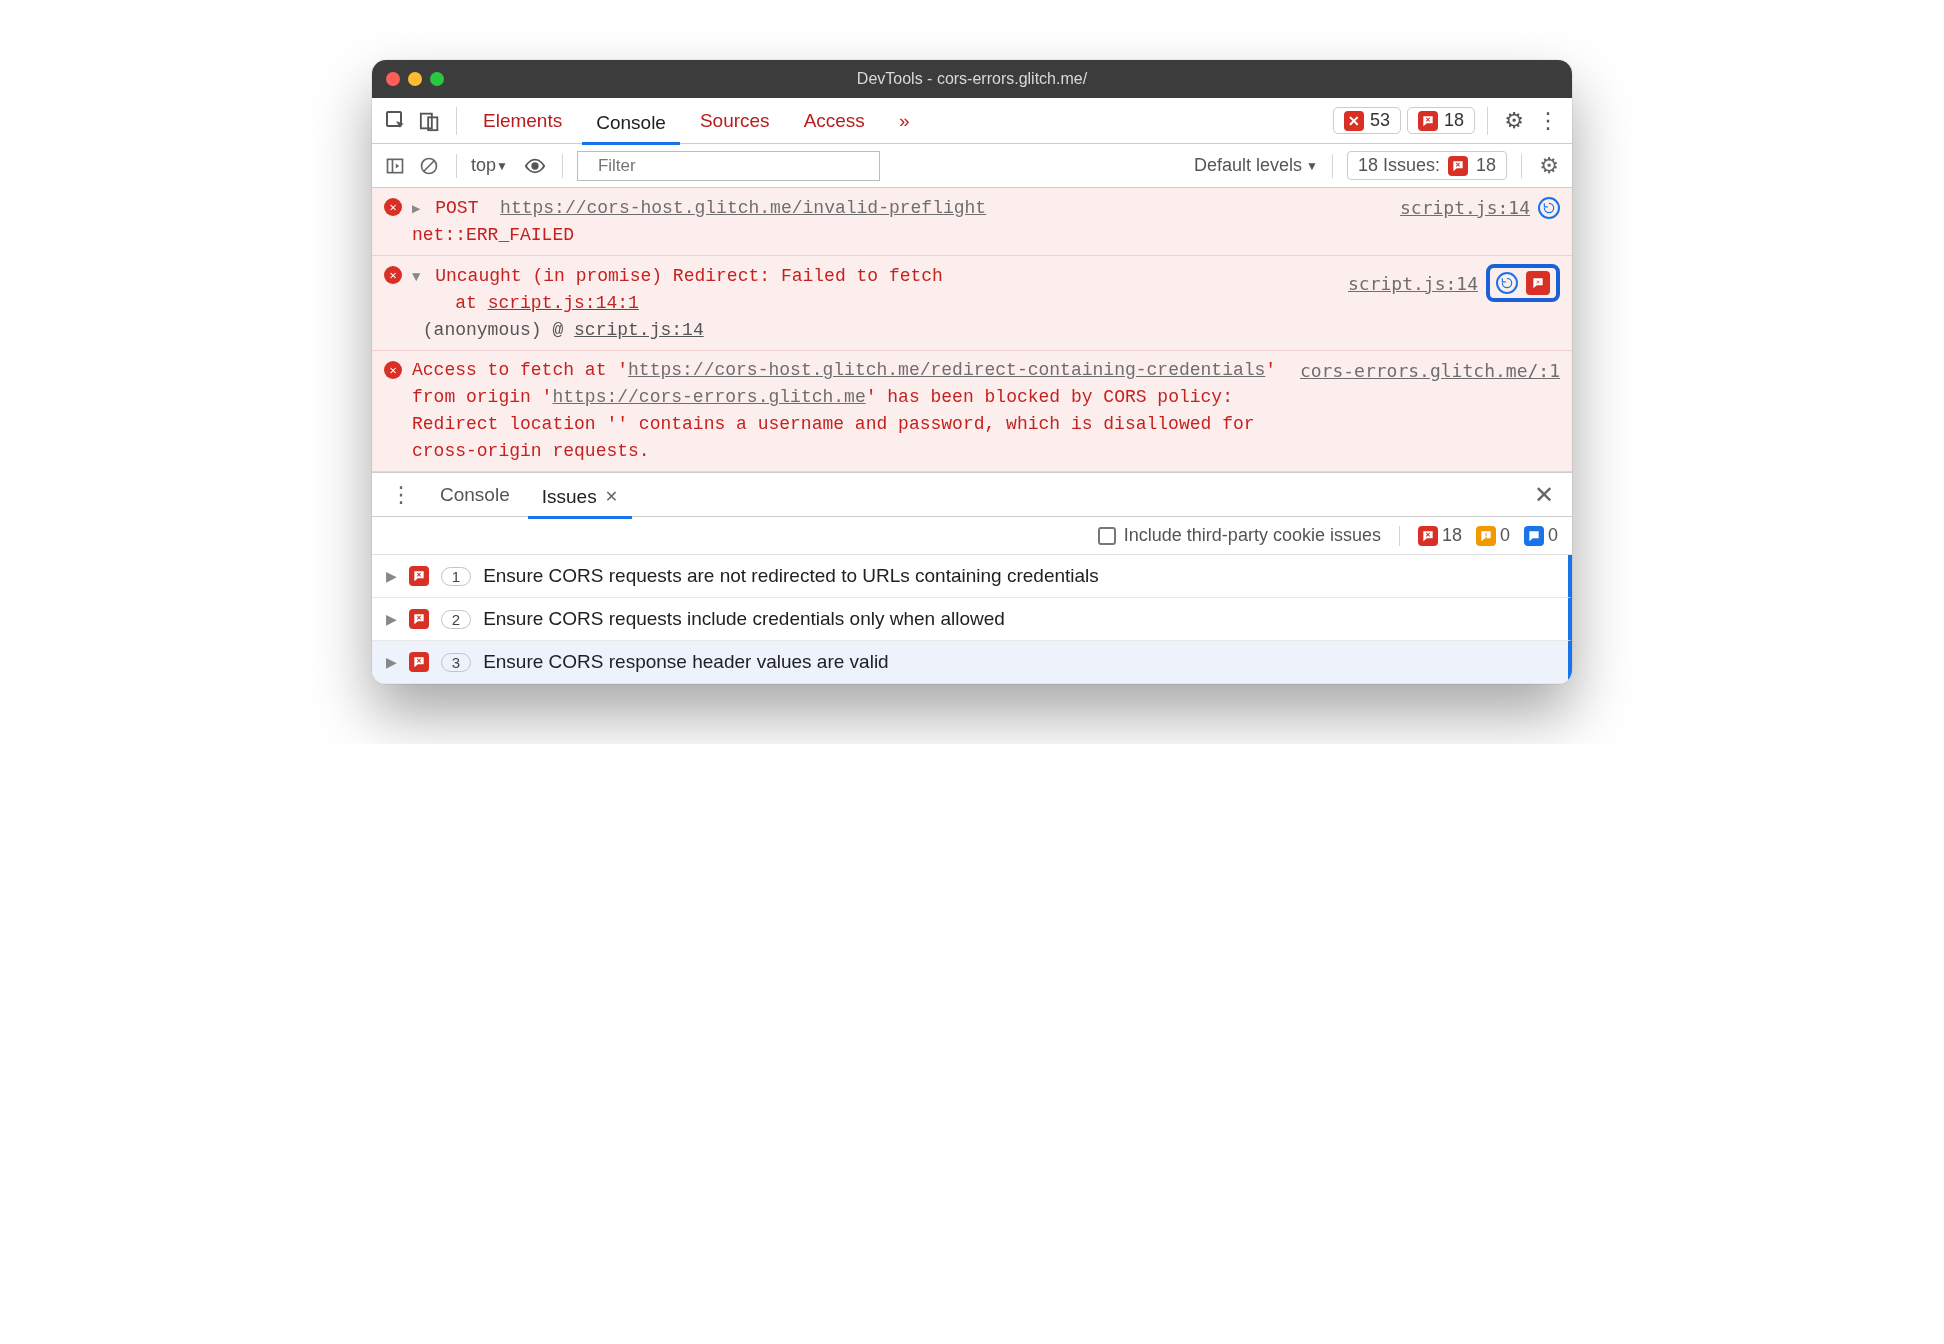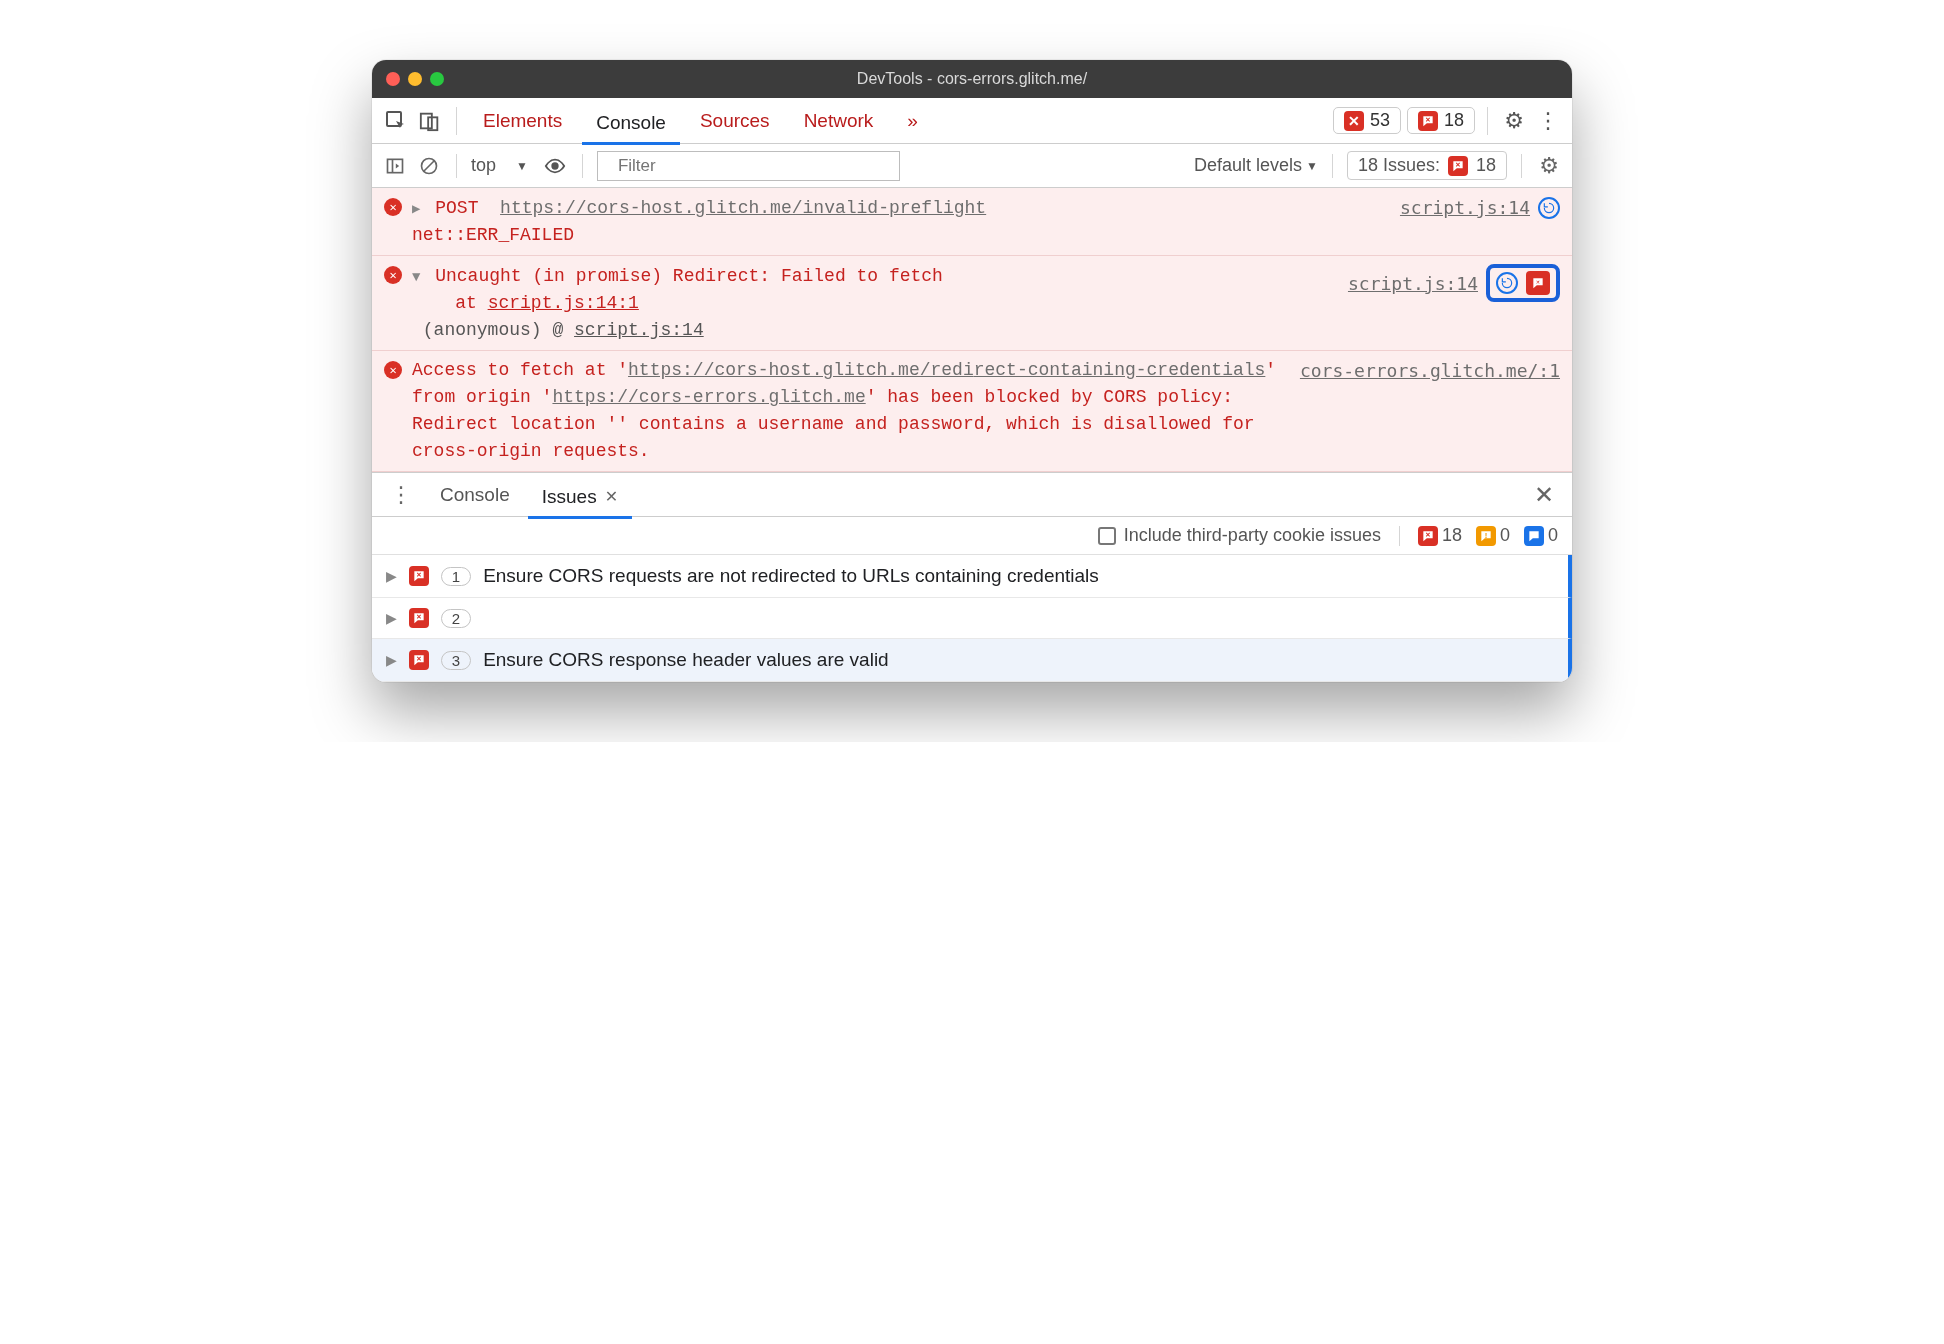--- a/index.html
+++ b/index.html
@@ -170,7 +170,7 @@
     <div class="tab">Elements</div>
     <div class="tab active">Console</div>
     <div class="tab">Sources</div>
-    <div class="tab">Network</div>
+    <div class="tab">Access</div>
     <div class="tab">»</div>
     <div class="spacer"></div>
     <div class="badge-pill">

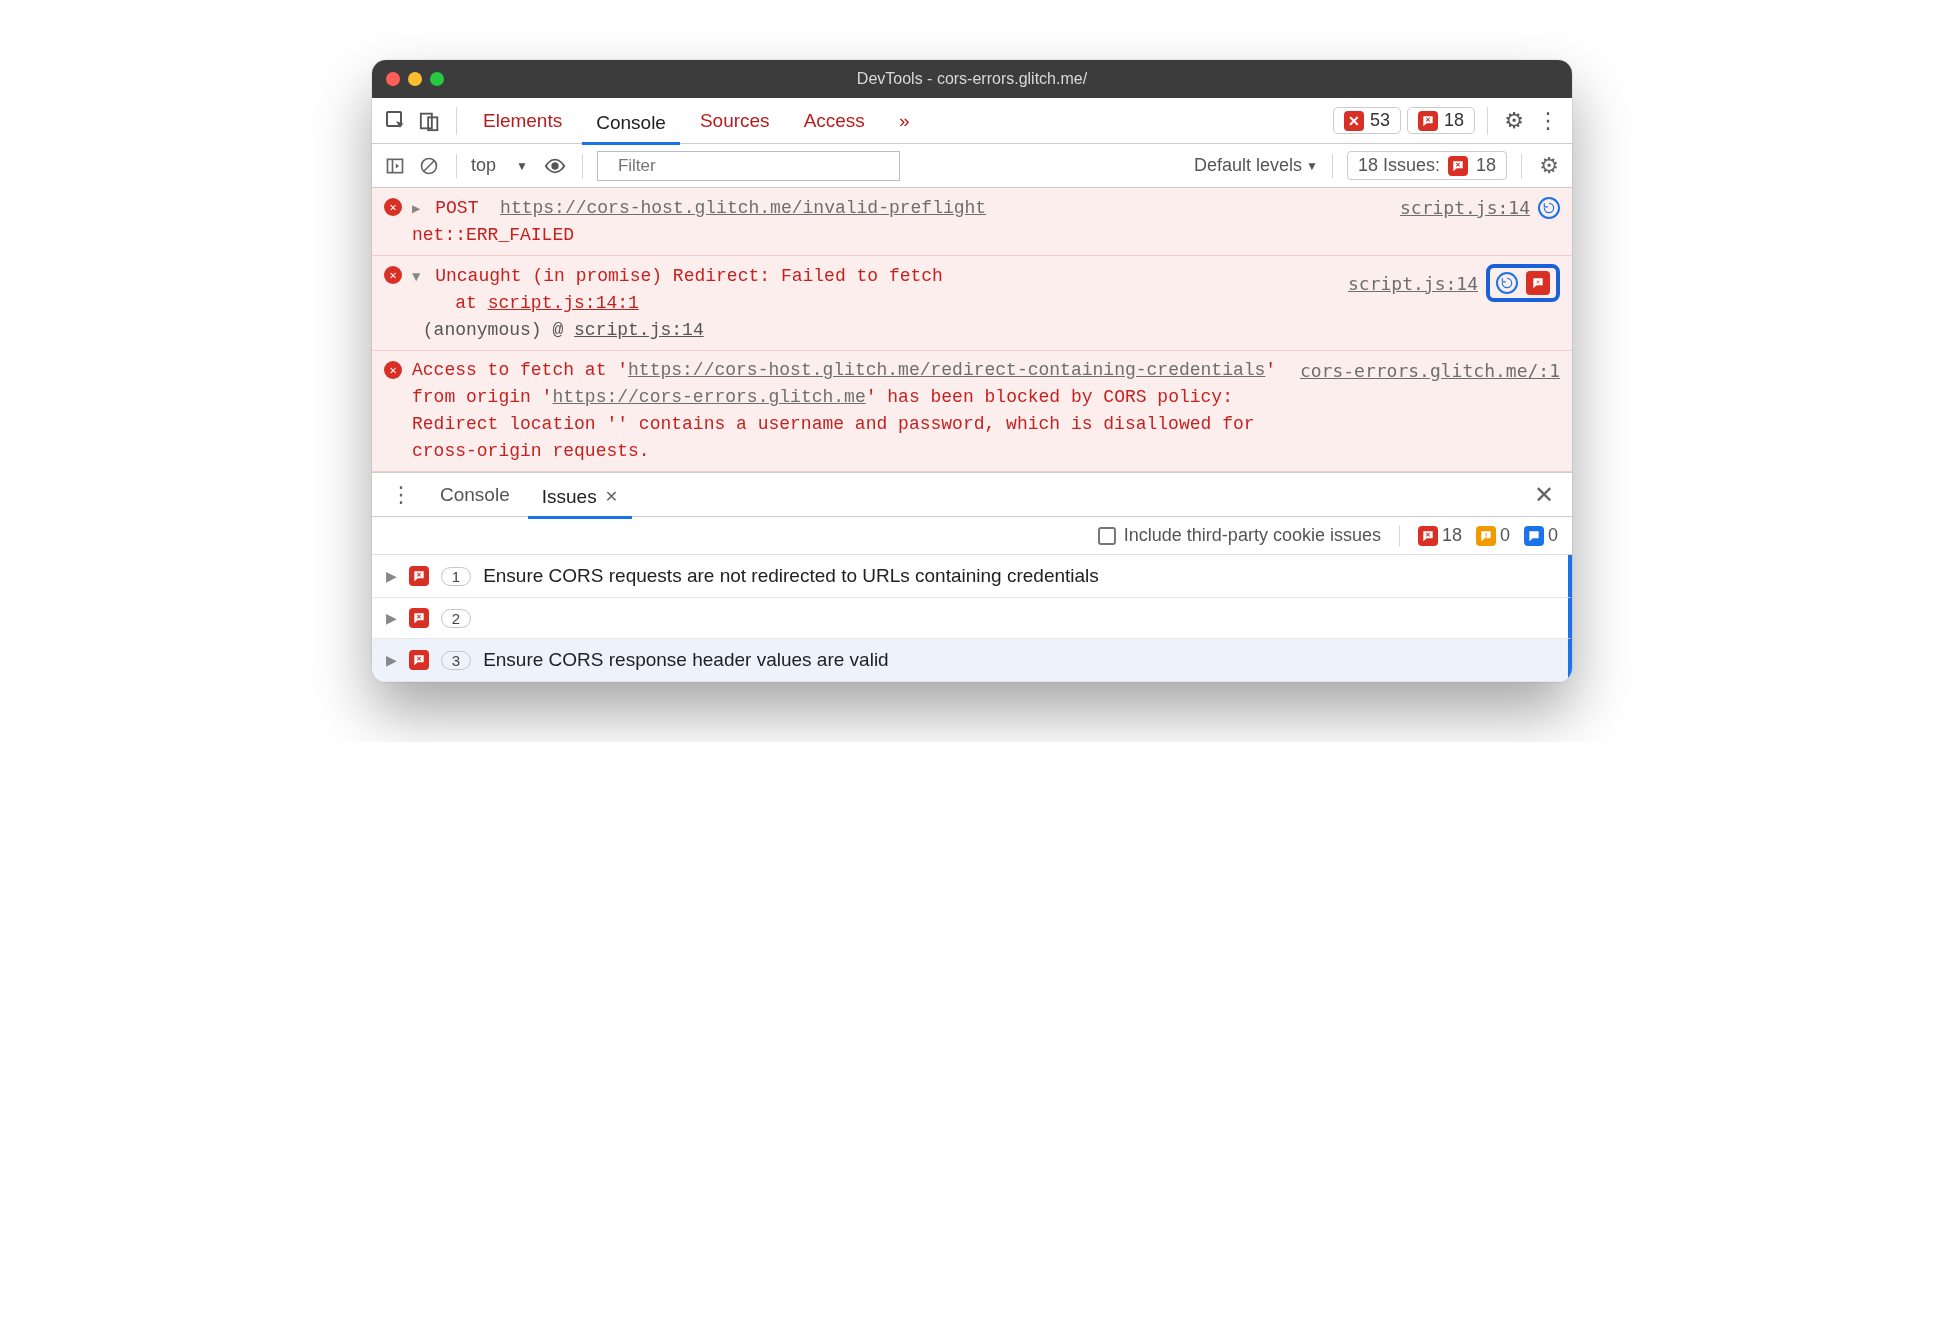--- a/index.html
+++ b/index.html
@@ -73,7 +73,7 @@
   font-size:18px; color:#555;
 }
 .consolebar .iconbtn { width:26px;height:26px;display:flex;align-items:center;justify-content:center;color:#666;cursor:pointer; }
-.consolebar .select { display:flex; align-items:center; gap:20px; cursor:pointer; }
+.consolebar .select { display:flex; align-items:center; gap:0; cursor:pointer; }
 .consolebar .vsep { width:1px; height:24px; background:#d5d5d5; margin:0 6px; }
 .consolebar input.filter {
   height:30px; width:303px; border:1px solid #bdbdbd; padding:0 20px; font-size:17px; color:#888;

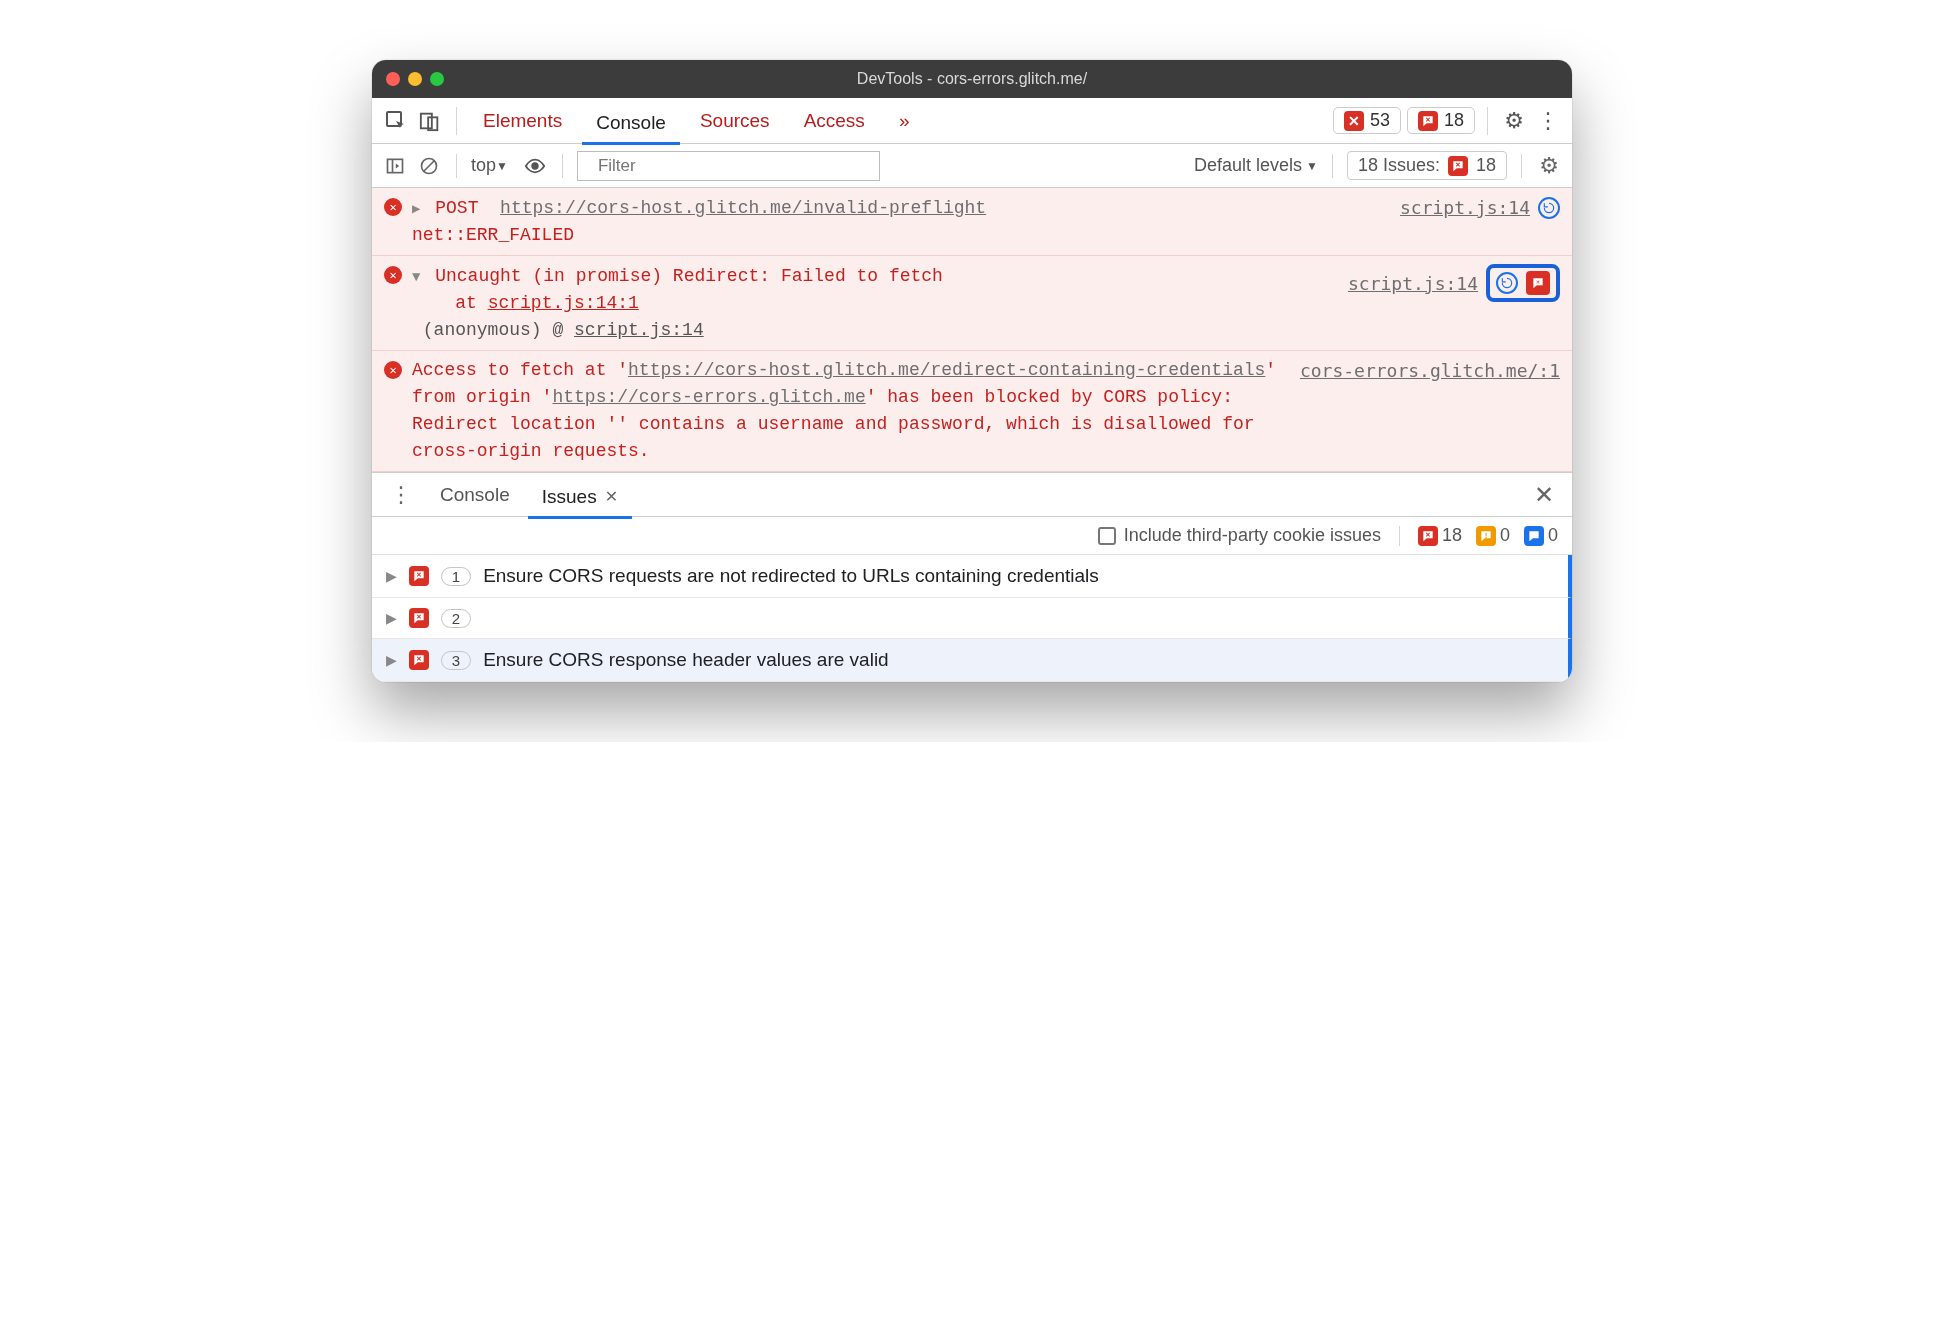--- a/index.html
+++ b/index.html
@@ -365,6 +365,7 @@
           </svg>
       </span>
       <span class="countpill">2</span>
+      <span>Ensure CORS requests include credentials only when allowed</span>
     </div>
     <div class="issue-row sel">
       <span class="tri">▶</span>

